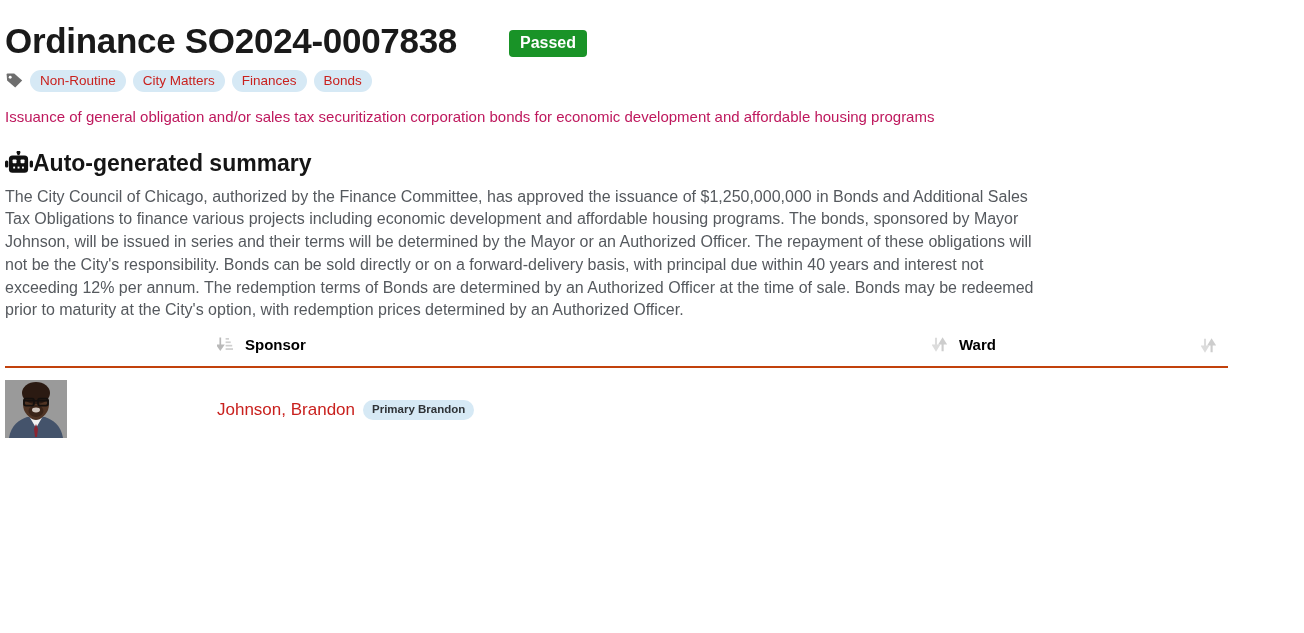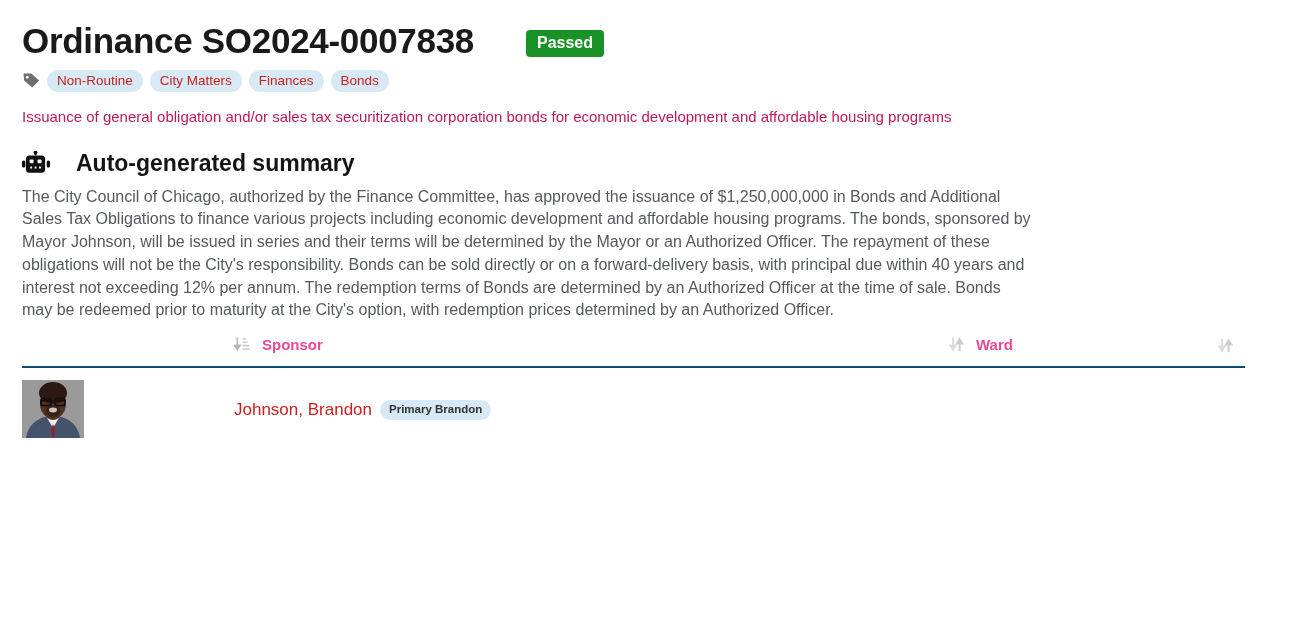--- a/index.html
+++ b/index.html
@@ -19,7 +19,7 @@
     width: 1056px;
     height: 633px;
     box-sizing: border-box;
-    padding: 0 22px;
+    padding: 0 5px;
   }
 
   

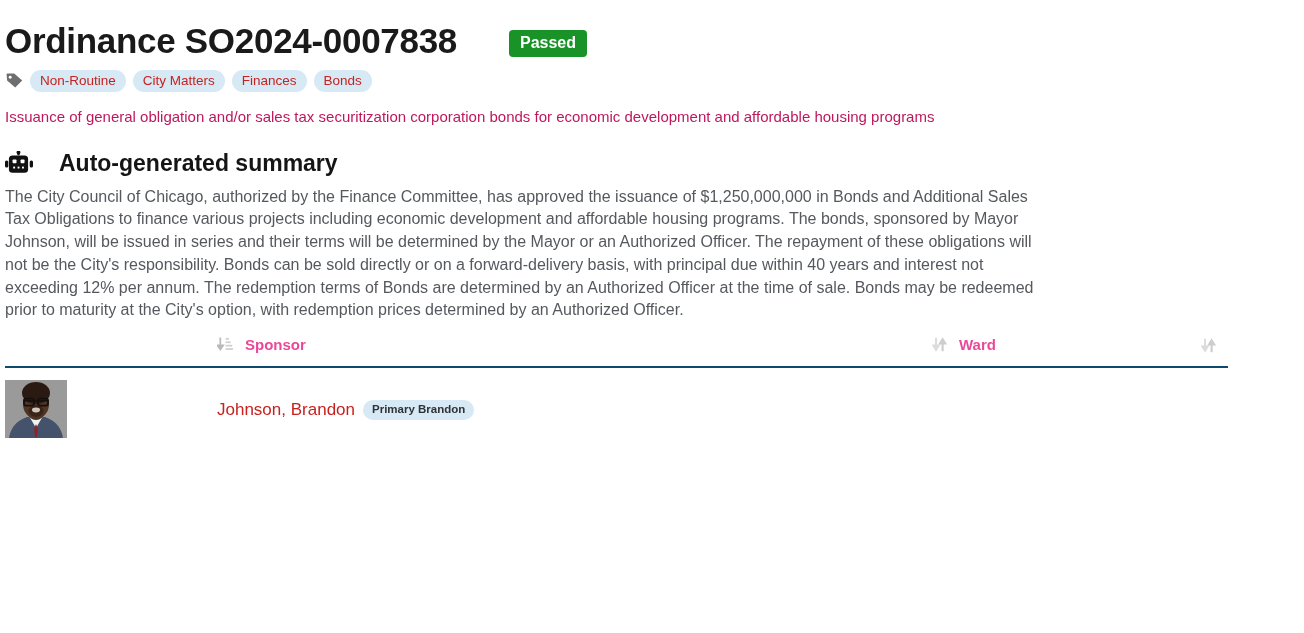--- a/index.html
+++ b/index.html
@@ -88,7 +88,7 @@
   .section-heading {
     display: flex;
     align-items: center;
-    gap: 26px;
+    gap: 0;
     margin-top: 22px;
     font-size: 23px;
     font-weight: bold;

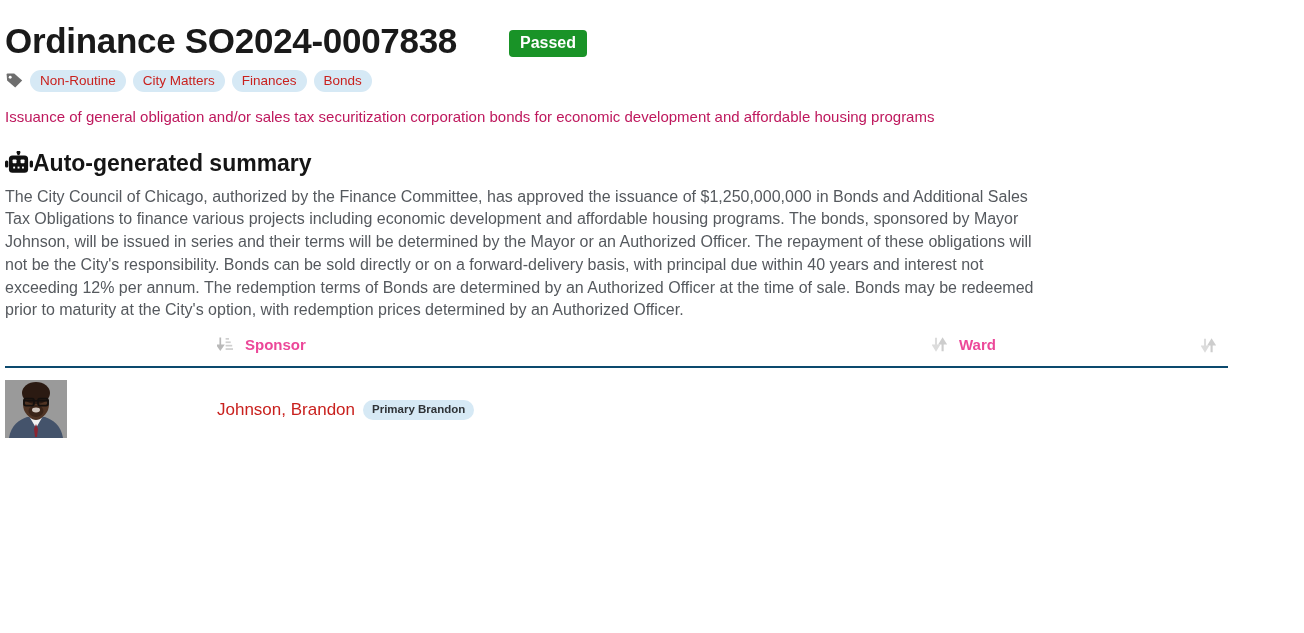--- a/index.html
+++ b/index.html
@@ -129,9 +129,9 @@
     text-align: left;
     font-size: 15px;
     font-weight: bold;
-    color: #ec4899;
+    color: #000000;
     padding: 0 0 13px 0;
-    border-bottom: 2px solid #0c4a6e;
+    border-bottom: 2px solid #c2410c;
     vertical-align: bottom;
   }
   .th-inner {

